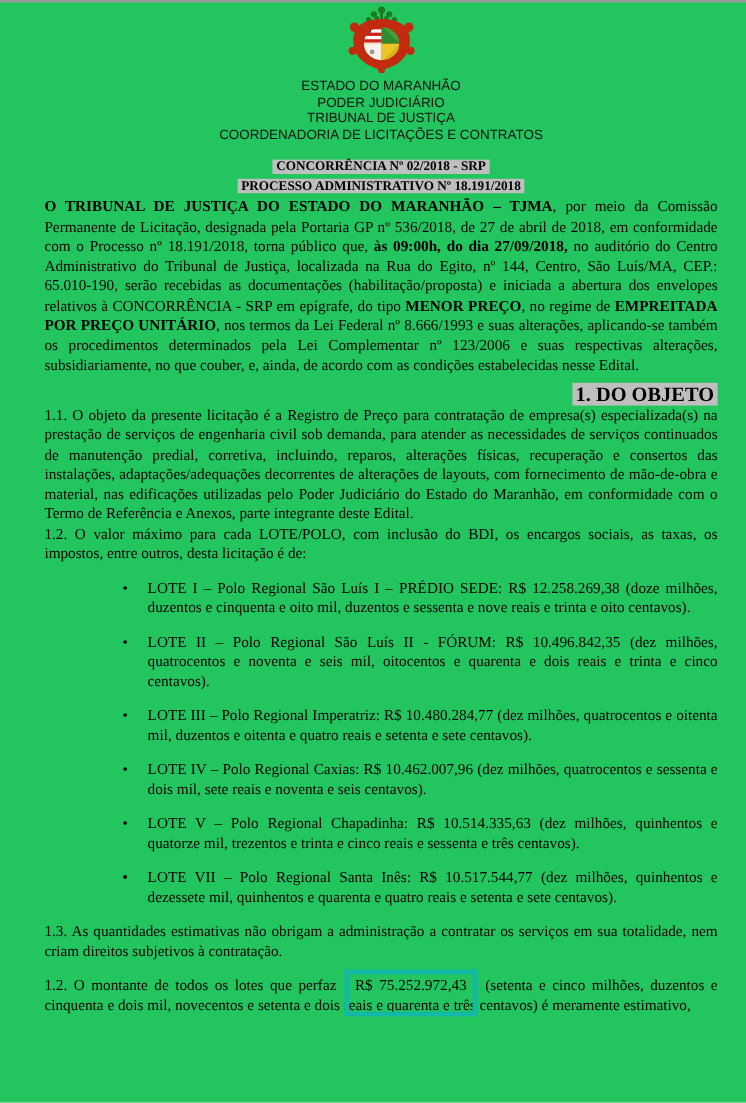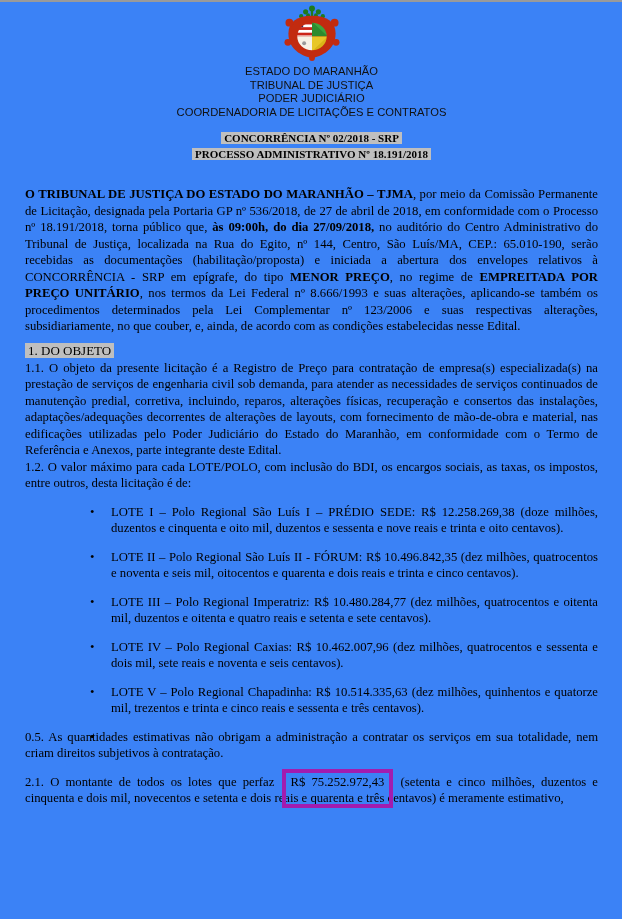--- a/index.html
+++ b/index.html
@@ -6,12 +6,13 @@
   .page{
     position:relative;
     width:622px;height:919px;
-    background:#3b82f6;
+    background:#22c55e;
     border-top:2px solid #9a9a9a;
     box-sizing:border-box;
     overflow:hidden;
     font-family:"Liberation Serif", serif;
     color:#000;
+    padding-left:12px;
   }
   .content{padding:0 24px 0 25px;}
   .center{text-align:center;}

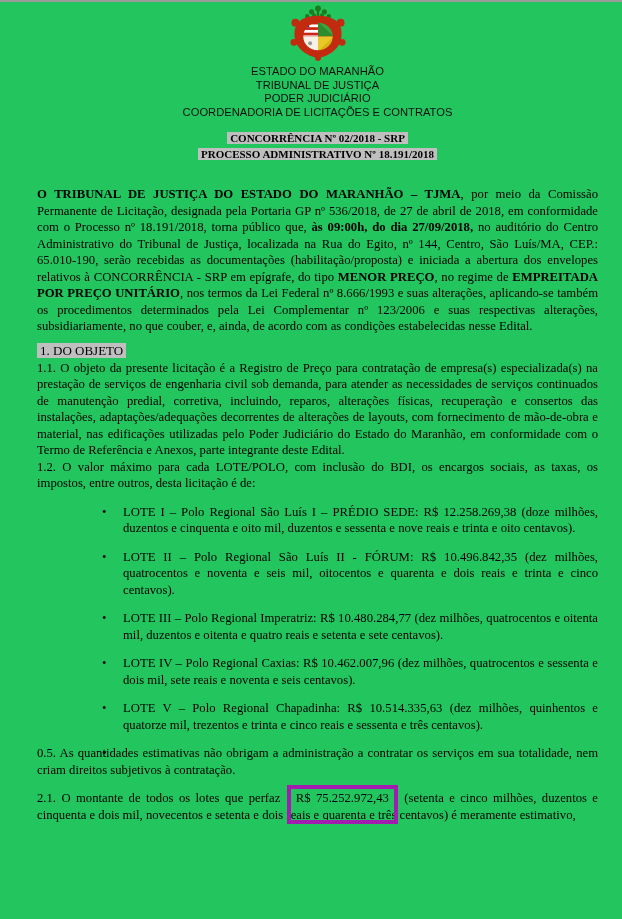--- a/index.html
+++ b/index.html
@@ -101,8 +101,8 @@
 
     <div class="center org-block">
       <div>ESTADO DO MARANHÃO</div>
+      <div>PODER JUDICIÁRIO</div>
       <div>TRIBUNAL DE JUSTIÇA</div>
-      <div>PODER JUDICIÁRIO</div>
       <div>COORDENADORIA DE LICITAÇÕES E CONTRATOS</div>
     </div>
 

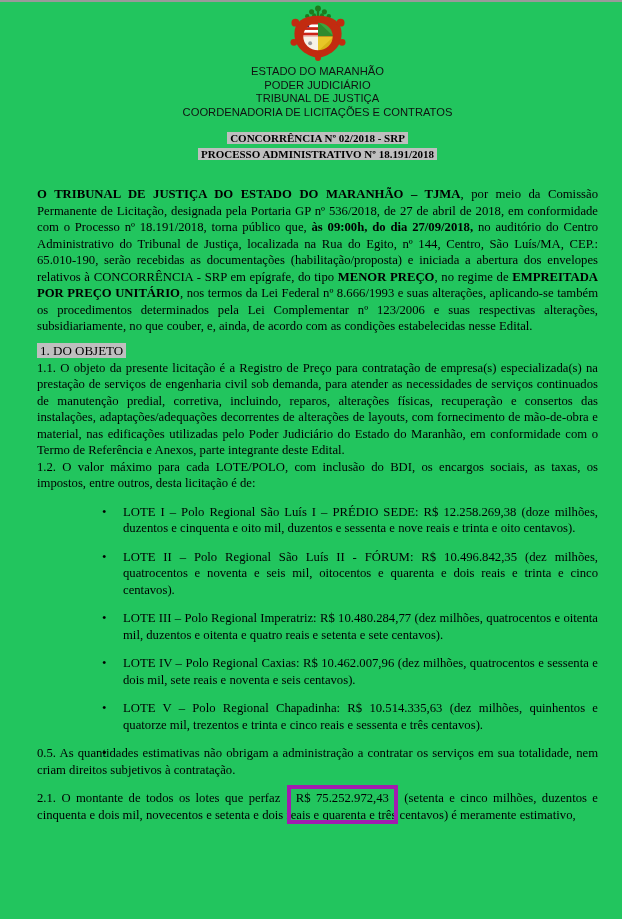--- a/index.html
+++ b/index.html
@@ -26,7 +26,7 @@
     font-size:12.7px;line-height:16.5px;
     margin:0 0 14px 0;
   }
-  .intro-p{margin-top:24px;margin-bottom:0;}
+  .intro-p{margin-top:1px;margin-bottom:0;}
   b,.b{font-weight:bold;}
   .sec-heading{
     margin-top:7px;

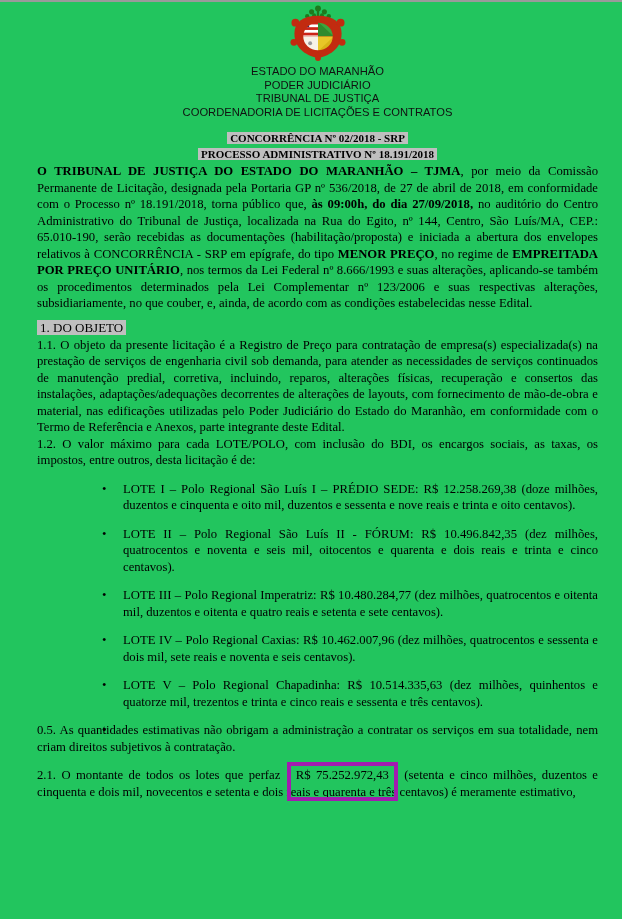--- a/index.html
+++ b/index.html
@@ -30,7 +30,7 @@
   b,.b{font-weight:bold;}
   .sec-heading{
     margin-top:7px;
-    font-weight:normal;font-size:13px;line-height:17px;
+    font-weight:bold;font-size:17px;line-height:17px;text-align:right;
   }
   .p11{margin-top:1px;margin-bottom:0;}
   .p12{margin-bottom:0;}

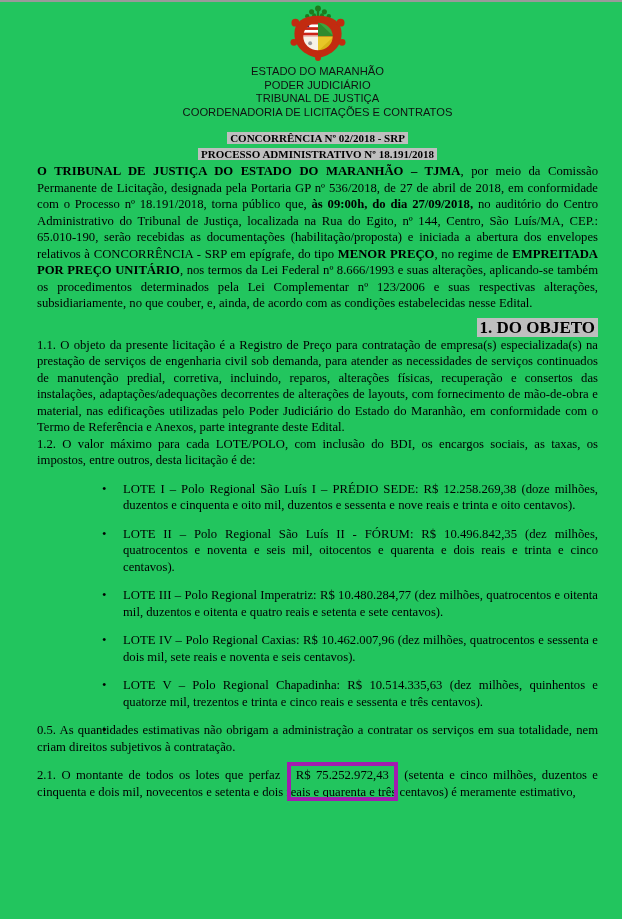--- a/index.html
+++ b/index.html
@@ -126,7 +126,7 @@
       <div class="lote"><span class="bullet">•</span><span>LOTE IV – Polo Regional Caxias: R$ 10.462.007,96 (dez milhões, quatrocentos e sessenta e dois mil, sete reais e noventa e seis centavos).</span></div>
       <div class="lote"><span class="bullet">•</span><span>LOTE V – Polo Regional Chapadinha: R$ 10.514.335,63 (dez milhões, quinhentos e quatorze mil, trezentos e trinta e cinco reais e sessenta e três centavos).</span></div>
       <div class="lote"><span class="bullet">•</span></div>
-      <div class="lote"><span class="bullet">•</span></div>
+      <div class="lote"><span class="bullet">•</span><span>LOTE VII – Polo Regional Santa Inês: R$ 10.517.544,77 (dez milhões, quinhentos e dezessete mil, quinhentos e quarenta e quatro reais e setenta e sete centavos).</span></div>
     </div>
 
     <p class="body-p p13">0.5. As quantidades estimativas não obrigam a administração a contratar os serviços em sua totalidade, nem criam direitos subjetivos à contratação.</p>

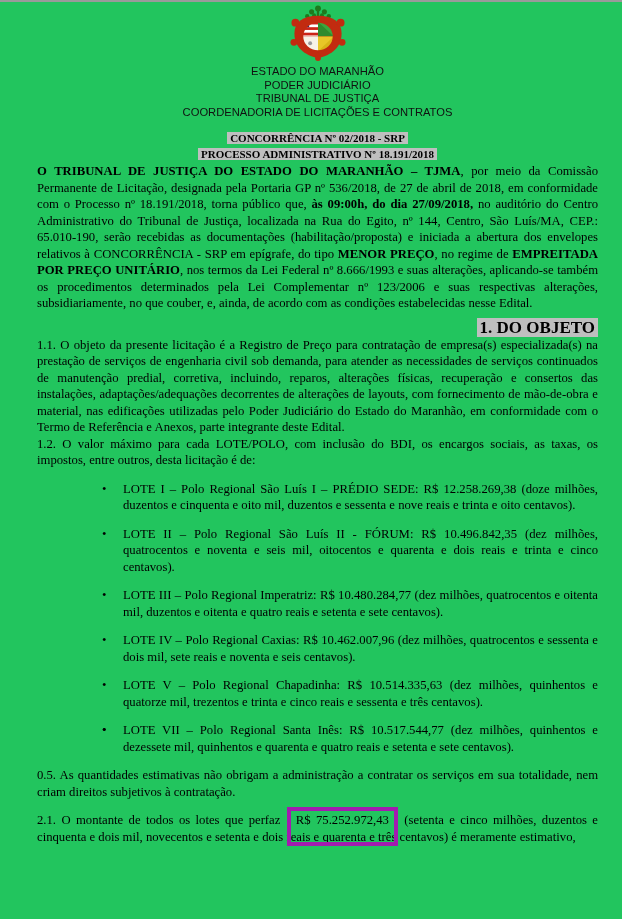--- a/index.html
+++ b/index.html
@@ -129,7 +129,7 @@
       <div class="lote"><span class="bullet">•</span><span>LOTE VII – Polo Regional Santa Inês: R$ 10.517.544,77 (dez milhões, quinhentos e dezessete mil, quinhentos e quarenta e quatro reais e setenta e sete centavos).</span></div>
     </div>
 
-    <p class="body-p p13">0.5. As quantidades estimativas não obrigam a administração a contratar os serviços em sua totalidade, nem criam direitos subjetivos à contratação.</p>
+    <p class="body-p p13">1.3. As quantidades estimativas não obrigam a administração a contratar os serviços em sua totalidade, nem criam direitos subjetivos à contratação.</p>
 
     <p class="body-p p14"><span>2.1. O montante de todos os lotes que perfaz </span><span class="value-box"><span>R$ 75.252.972,43</span></span><span> (setenta e cinco milhões, duzentos e cinquenta e dois mil, novecentos e setenta e dois reais e quarenta e três centavos) é meramente estimativo,</span></p>
 

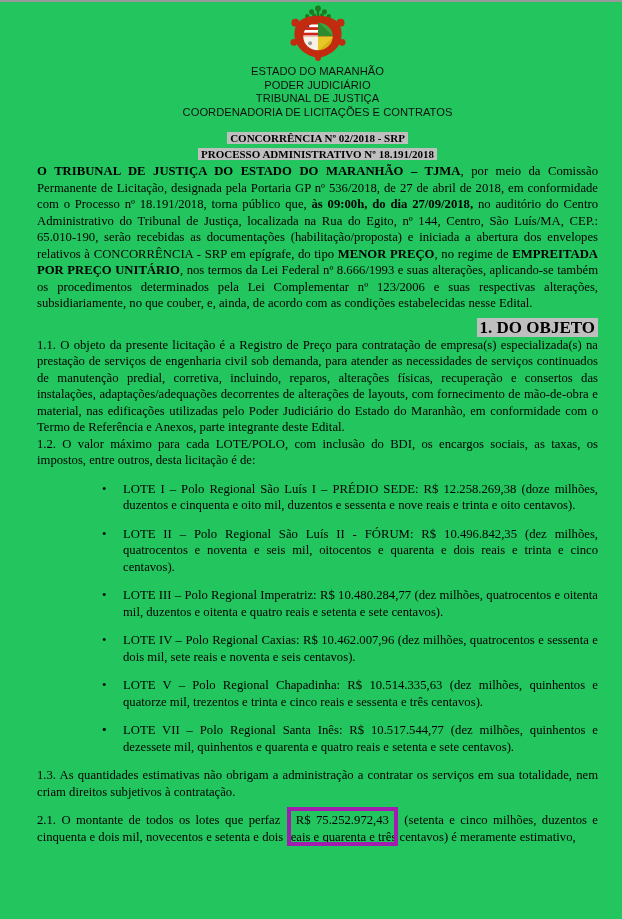--- a/index.html
+++ b/index.html
@@ -131,7 +131,7 @@
 
     <p class="body-p p13">1.3. As quantidades estimativas não obrigam a administração a contratar os serviços em sua totalidade, nem criam direitos subjetivos à contratação.</p>
 
-    <p class="body-p p14"><span>2.1. O montante de todos os lotes que perfaz </span><span class="value-box"><span>R$ 75.252.972,43</span></span><span> (setenta e cinco milhões, duzentos e cinquenta e dois mil, novecentos e setenta e dois reais e quarenta e três centavos) é meramente estimativo,</span></p>
+    <p class="body-p p14"><span>1.2. O montante de todos os lotes que perfaz </span><span class="value-box"><span>R$ 75.252.972,43</span></span><span> (setenta e cinco milhões, duzentos e cinquenta e dois mil, novecentos e setenta e dois reais e quarenta e três centavos) é meramente estimativo,</span></p>
 
   </div>
 </div>

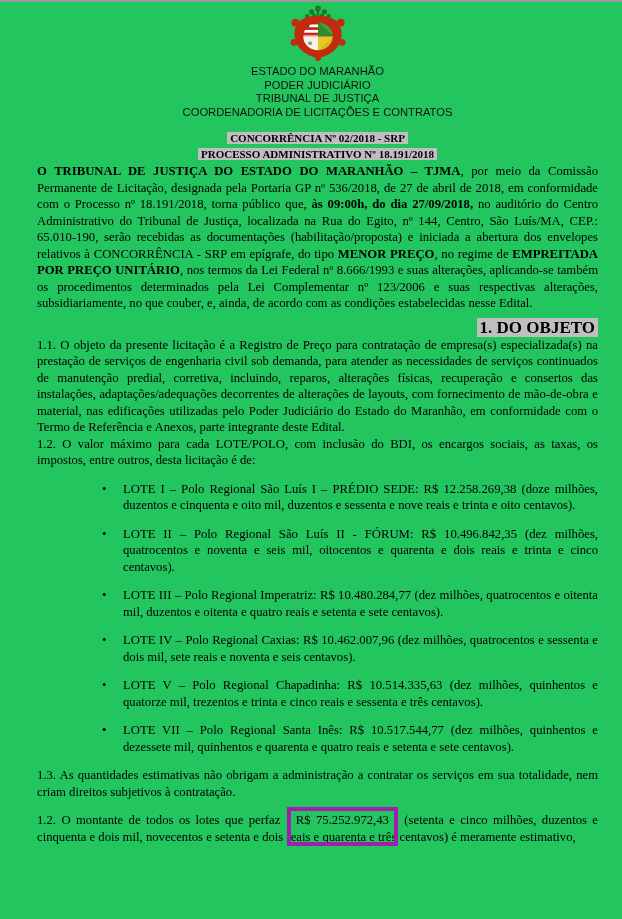--- a/index.html
+++ b/index.html
@@ -47,7 +47,7 @@
   .p14{margin-top:12px;margin-bottom:0;}
   .value-box{
     position:relative;
-    border:4px solid #a21caf;
+    border:4px solid #14b8a6;
     padding:2px 5px 15px 5px;
     margin:0 1px;
     white-space:nowrap;

